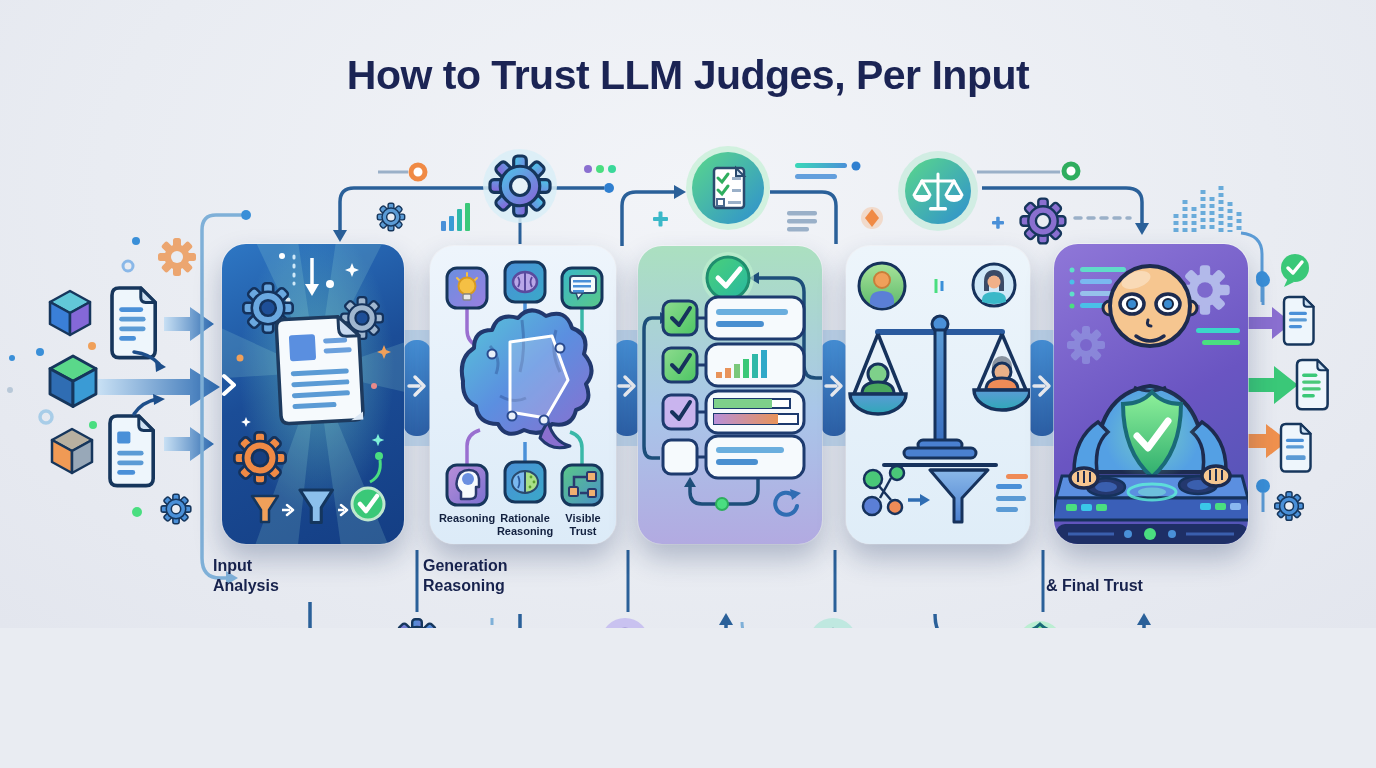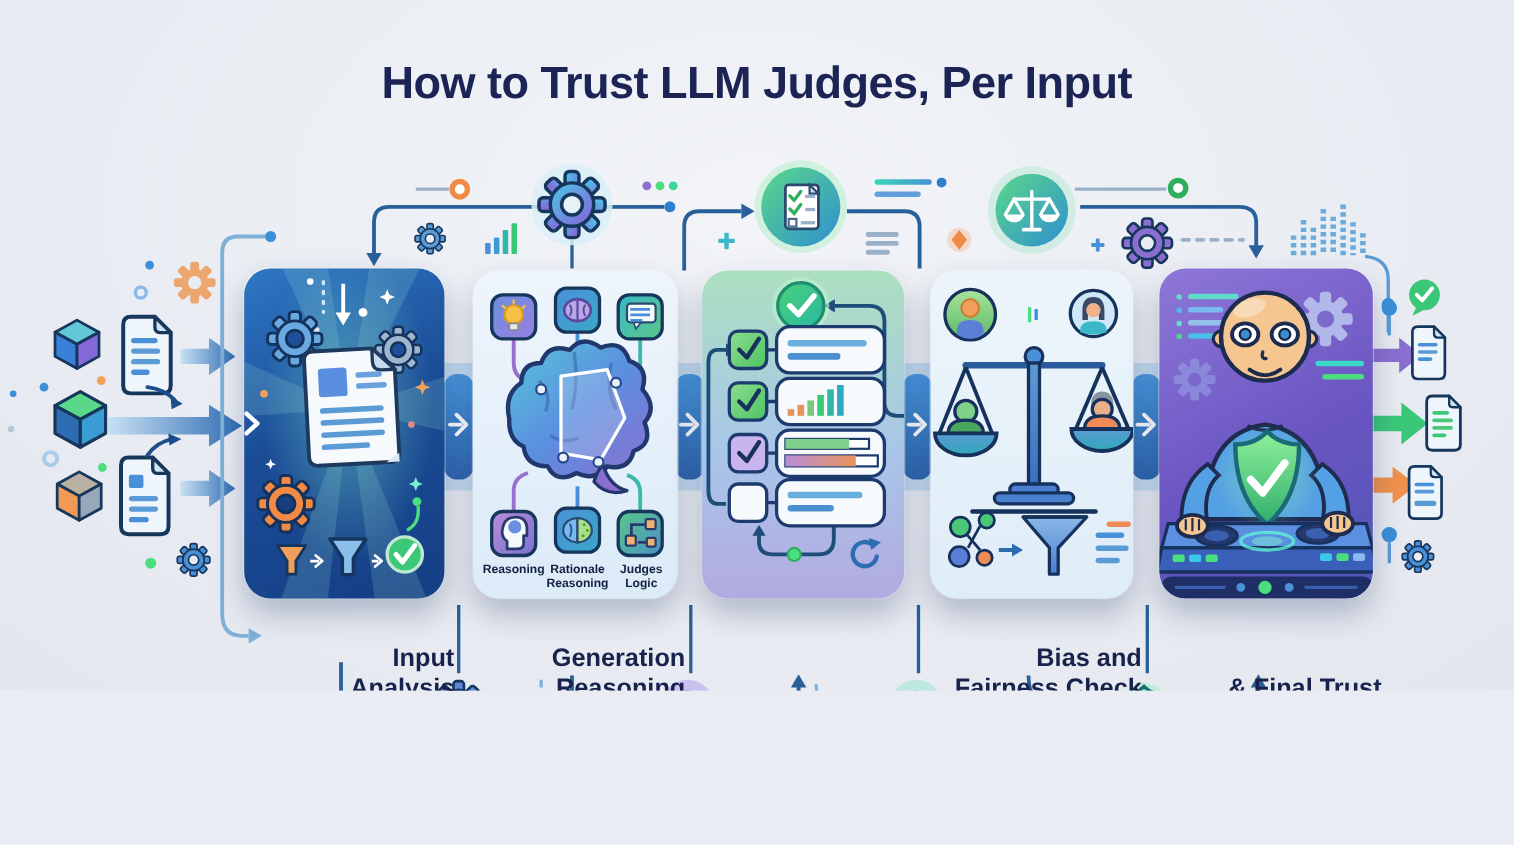--- a/index.html
+++ b/index.html
@@ -520,7 +520,7 @@
   </svg>
   <div class="sub-label sl1">Reasoning</div>
   <div class="sub-label sl2">Rationale Reasoning</div>
-  <div class="sub-label sl3">Judges Logic</div>
+  <div class="sub-label sl3">Visible Trust</div>
 </div>
 
 <div class="panel" id="p3">

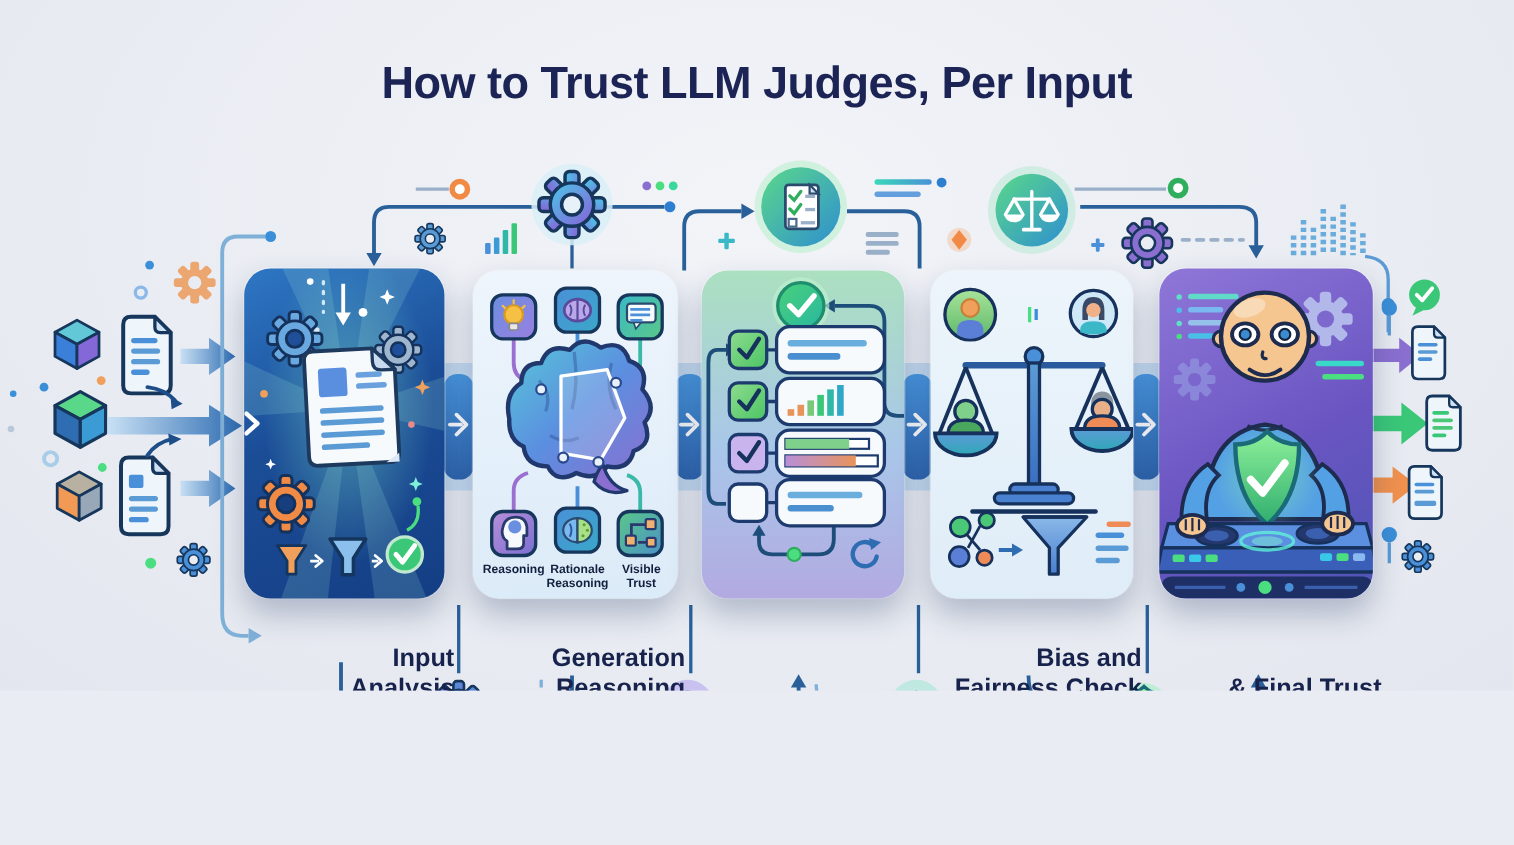--- a/index.html
+++ b/index.html
@@ -18,7 +18,7 @@
   #p5{left:1054px;top:244px;width:194px;height:300px;background:linear-gradient(150deg,#8f77d8,#6a55c2 55%,#4f55b4);}
   .panel svg{position:absolute;left:0;top:0;}
   .p1-glow{position:absolute;inset:0;background:radial-gradient(ellipse at 52% 42%, rgba(135,240,210,.45), rgba(135,240,210,0) 58%);}
-  .stage-label{position:absolute;top:583px;text-align:right;font-size:23px;font-weight:bold;
+  .stage-label{position:absolute;top:556px;text-align:left;font-size:16px;font-weight:bold;
     line-height:1.22;color:#17224d;}
   #l1{left:213px;width:200px}#l2{left:423px;width:200px}#l3{left:630px;width:200px}
   #l4{left:838px;width:200px}#l5{left:1046px;width:210px}

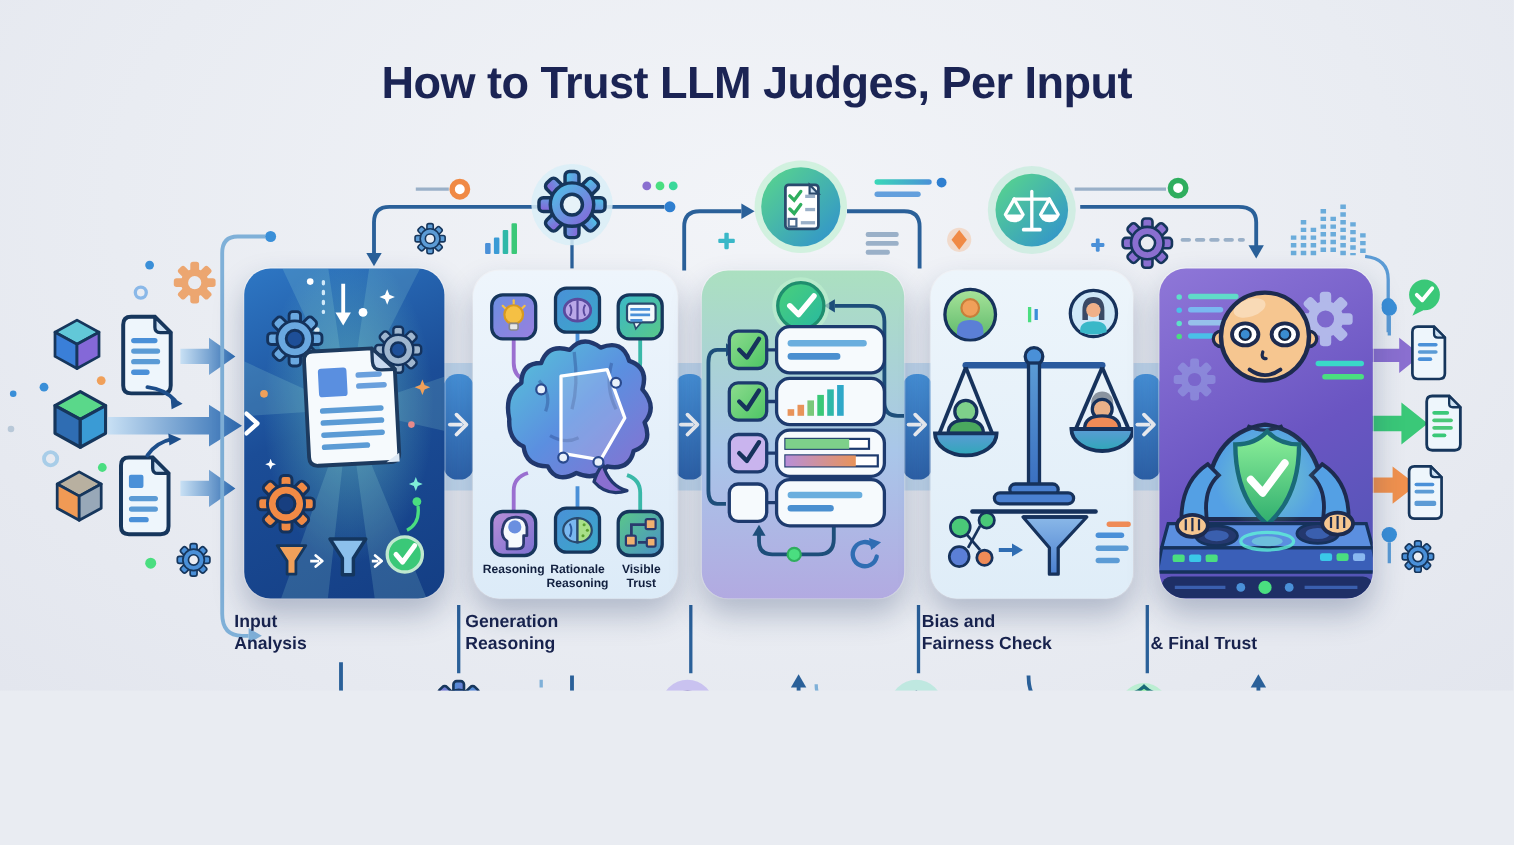--- a/index.html
+++ b/index.html
@@ -788,10 +788,6 @@
   <span>Generation</span><br>
   <span>Reasoning</span>
 </div>
-<div class="stage-label" id="l4">
-  <span>Bias and</span><br>
-  <span>Fairness Check</span>
-</div>
 <div class="stage-label" id="l5">
   <br>
   <span>&amp; Final Trust</span>

